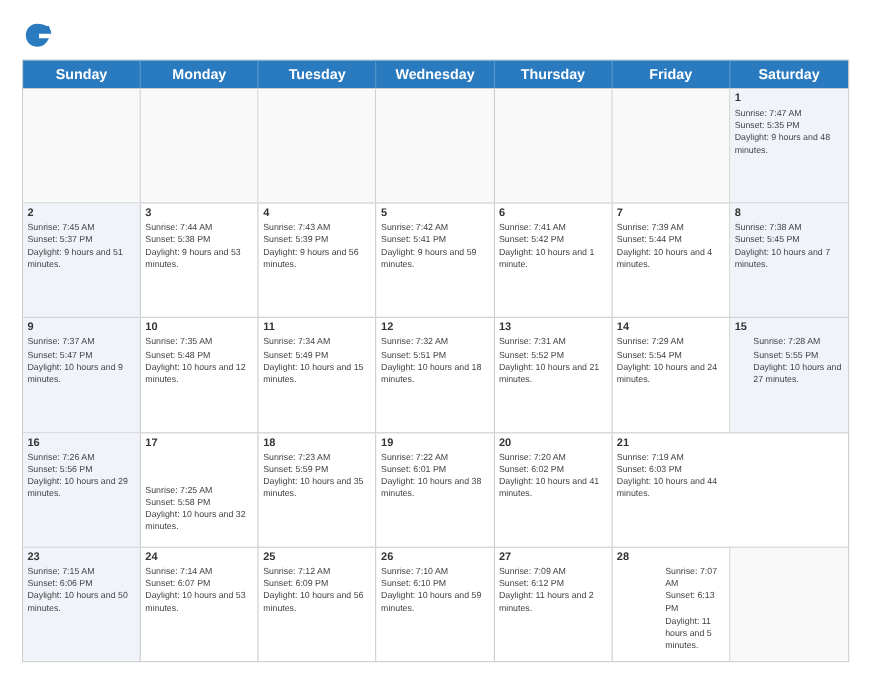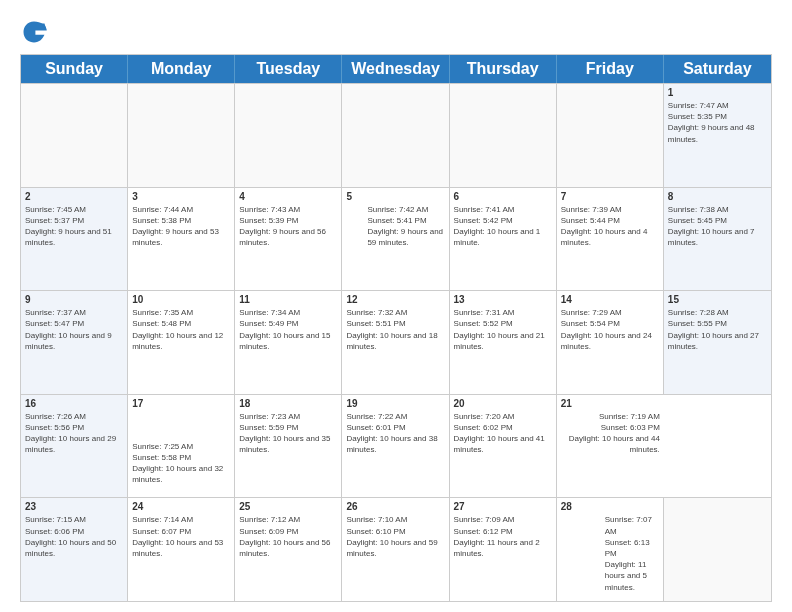--- a/index.html
+++ b/index.html
@@ -66,7 +66,7 @@
     }
     .cal-header-cell {
       color: #fff;
-      font-size: 16px;
+      font-size: 13px;
       font-weight: bold;
       text-align: center;
       padding: 5px 2px;

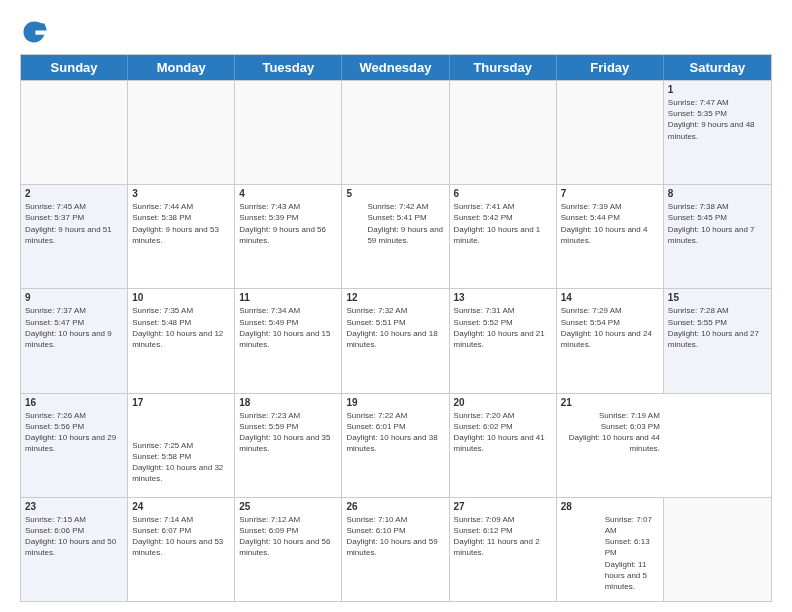--- a/index.html
+++ b/index.html
@@ -174,7 +174,7 @@
           </div>
           <div class="cal-cell">
             <span class="day-num">5</span>
-            <div class="day-info" style="white-space: pre-line; margin-left: 21px;">Sunrise: 7:42 AM
+            <div class="day-info" style="white-space: pre-line;">Sunrise: 7:42 AM
 Sunset: 5:41 PM
 Daylight: 9 hours and 59 minutes.</div>
           </div>

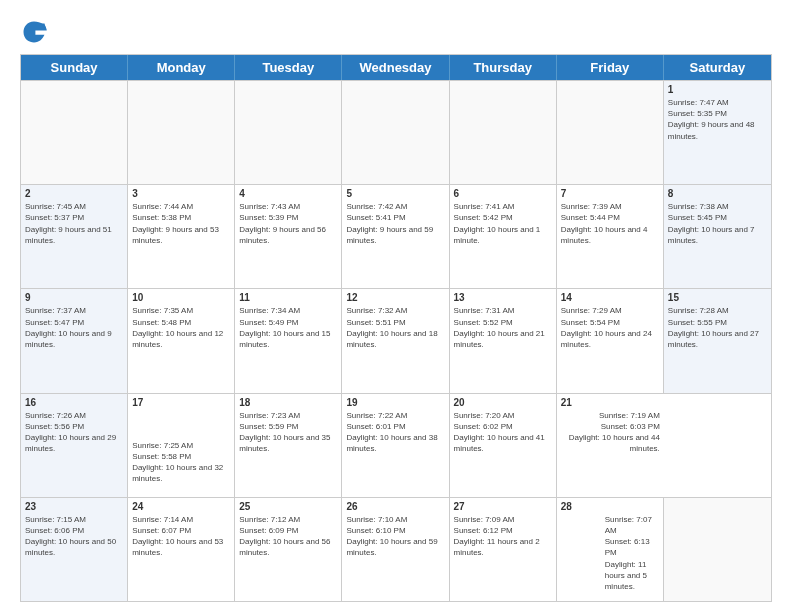--- a/index.html
+++ b/index.html
@@ -236,7 +236,7 @@
           </div>
           <div class="cal-cell weekend">
             <span class="day-num">15</span>
-            <div class="day-info" style="white-space: pre-line;">Sunrise: 7:28 AM
+            <div class="day-info" style="white-space: pre-line; margin-left: 17px;">Sunrise: 7:28 AM
 Sunset: 5:55 PM
 Daylight: 10 hours and 27 minutes.</div>
           </div>

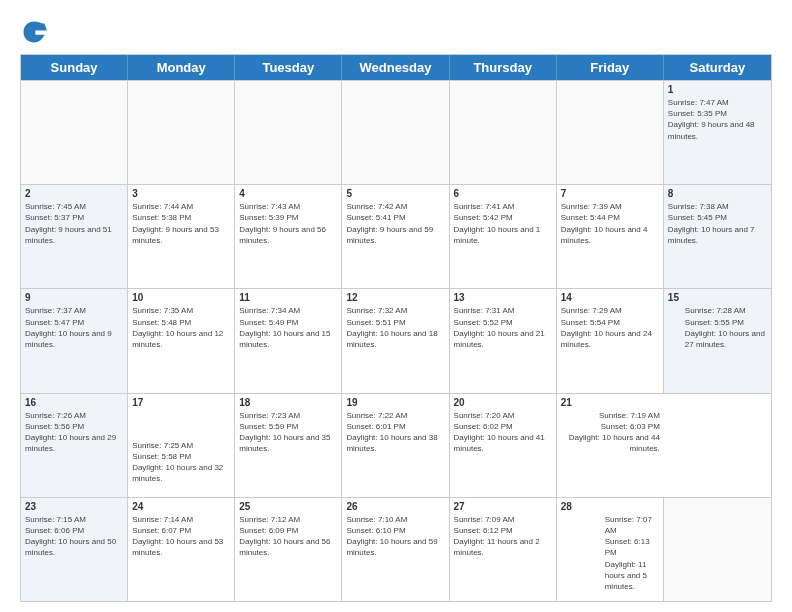--- a/index.html
+++ b/index.html
@@ -274,7 +274,7 @@
           </div>
           <div class="cal-cell">
             <span class="day-num">21</span>
-            <div class="day-info" style="white-space: pre-line; text-align: right;">Sunrise: 7:19 AM
+            <div class="day-info" style="white-space: pre-line;">Sunrise: 7:19 AM
 Sunset: 6:03 PM
 Daylight: 10 hours and 44 minutes.</div>
           </div>

